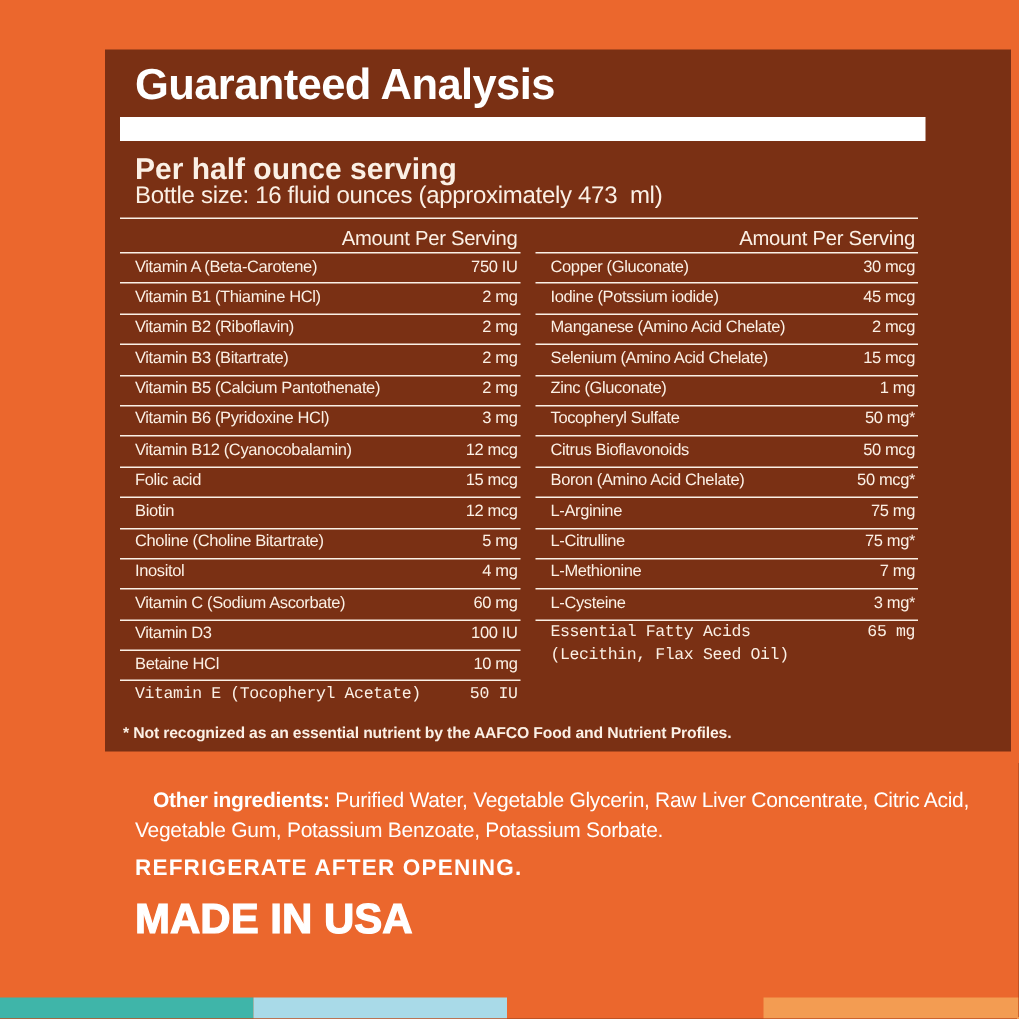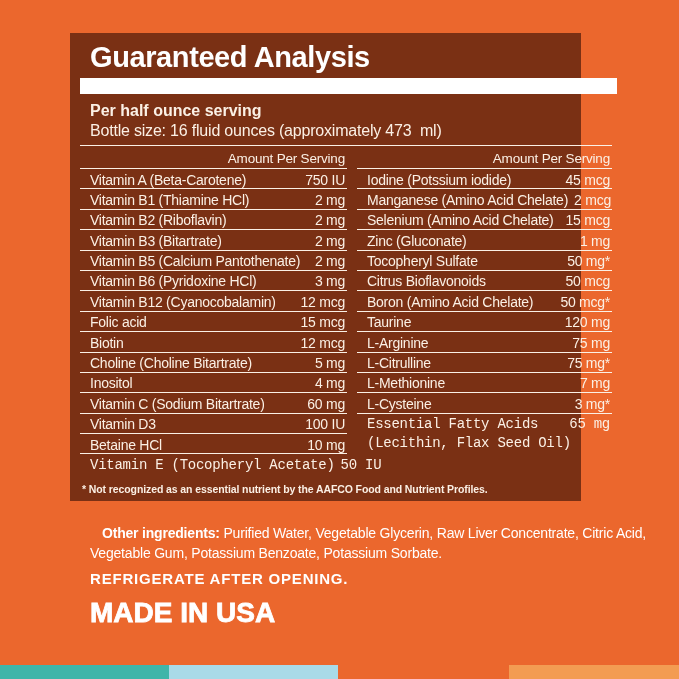--- a/index.html
+++ b/index.html
@@ -11,7 +11,7 @@
   body{background:var(--bg_orange);font-family:"Liberation Sans",sans-serif;}
   .page{position:relative;width:679px;height:679px;background:var(--bg_orange);}
 
-  .panel{position:absolute;left:70px;top:33px;width:511px;height:468px;
+  .panel{position:absolute;left:70px;top:33px;width:604px;height:468px;
          background:var(--panel_brown);color:var(--cream);}
   .title{position:absolute;left:20px;top:8px;font-size:29px;font-weight:bold;
          color:var(--white);letter-spacing:-0.4px;white-space:nowrap;}

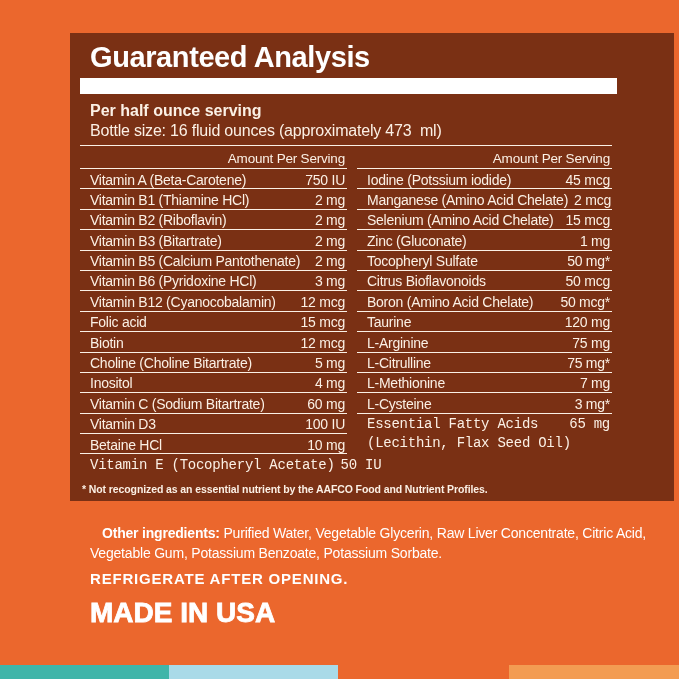--- a/index.html
+++ b/index.html
@@ -16,7 +16,7 @@
   .title{position:absolute;left:20px;top:8px;font-size:29px;font-weight:bold;
          color:var(--white);letter-spacing:-0.4px;white-space:nowrap;}
   .bar{position:absolute;left:10px;top:45px;width:537px;height:16px;background:var(--white);}
-  .serving{position:absolute;left:20px;top:69px;font-size:16px;font-weight:bold;white-space:pre;}
+  .serving{position:absolute;left:20px;top:69px;font-size:20px;font-weight:bold;white-space:pre;}
   .bottle{position:absolute;left:20px;top:89px;font-size:16px;white-space:pre;letter-spacing:-0.2px;}
   .rule{position:absolute;left:10px;top:112px;width:532px;height:1px;background:var(--cream);}
 

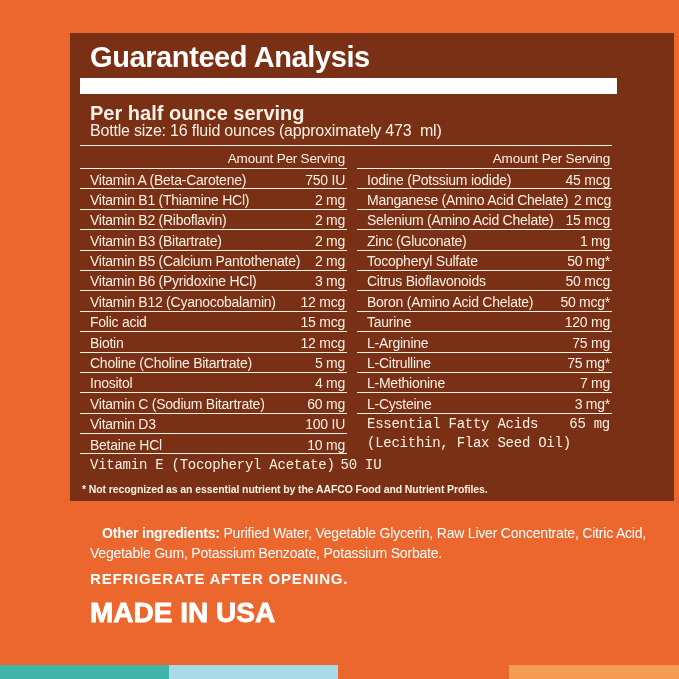--- a/index.html
+++ b/index.html
@@ -27,7 +27,7 @@
          font-size:13.5px;text-align:right;padding:4px 2px 0 0;letter-spacing:-0.2px;}
   .trow{height:20.4px;display:flex;justify-content:space-between;
         padding:2.5px 2px 0 10px;border-bottom:1px solid var(--cream);
-        font-size:14px;letter-spacing:-0.25px;white-space:nowrap;}
+        font-size:11px;letter-spacing:-0.25px;white-space:nowrap;}
   .tbody .trow:last-child{border-bottom:none;font-family:Liberation Mono, monospace;}
   .trow.tall{height:40.8px;display:block;}
   .trow.tall .l1{display:flex;justify-content:space-between;}

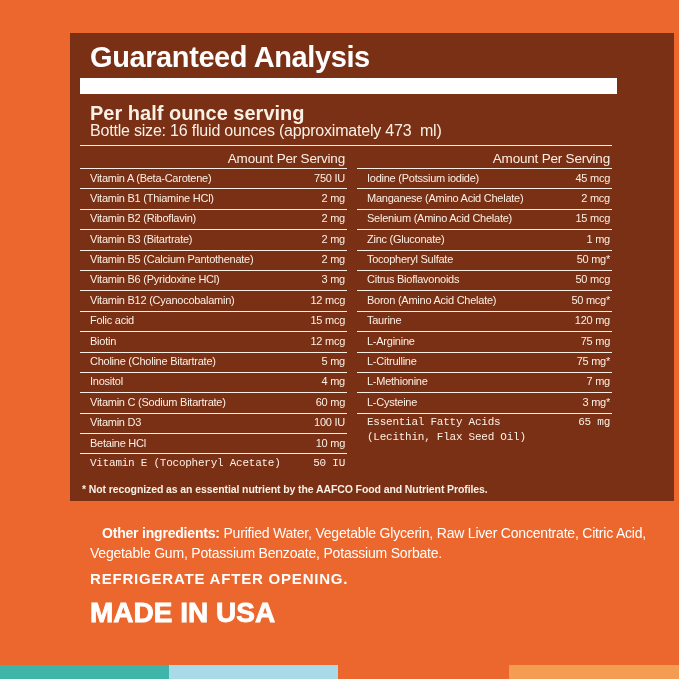--- a/index.html
+++ b/index.html
@@ -133,6 +133,10 @@
       <div class="thead">Amount Per Serving</div>
       <div class="tbody">
           <div class="trow">
+            <span class="tname">Copper (Gluconate)</span>
+            <span class="tval">30 mcg</span>
+          </div>
+          <div class="trow">
             <span class="tname">Iodine (Potssium iodide)</span>
             <span class="tval">45 mcg</span>
           </div>

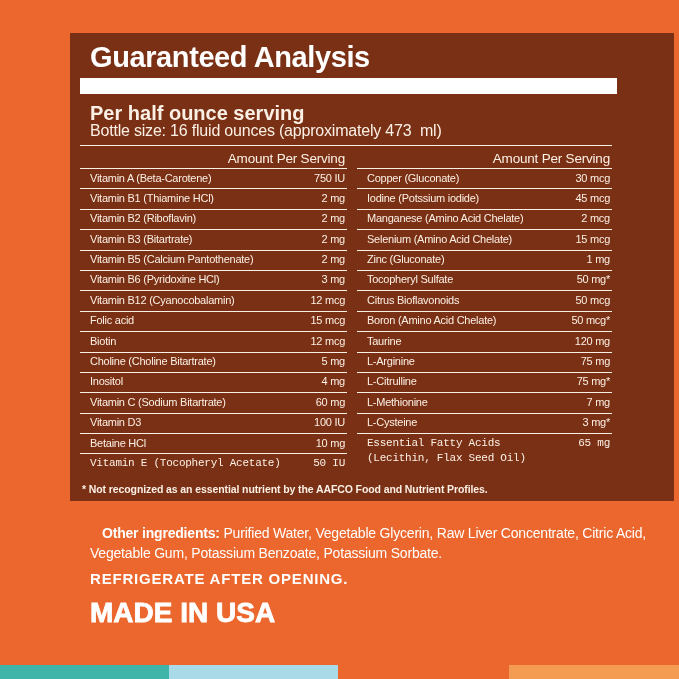--- a/index.html
+++ b/index.html
@@ -165,10 +165,6 @@
             <span class="tval">50 mcg*</span>
           </div>
           <div class="trow">
-            <span class="tname">Taurine</span>
-            <span class="tval">120 mg</span>
-          </div>
-          <div class="trow">
             <span class="tname">L-Arginine</span>
             <span class="tval">75 mg</span>
           </div>

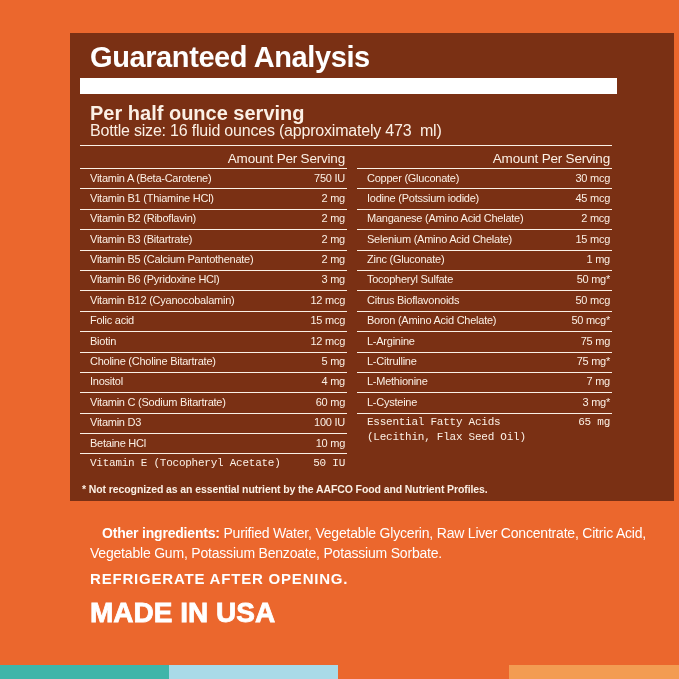--- a/index.html
+++ b/index.html
@@ -111,7 +111,7 @@
             <span class="tval">4 mg</span>
           </div>
           <div class="trow">
-            <span class="tname">Vitamin C (Sodium Bitartrate)</span>
+            <span class="tname">Vitamin C (Sodium Ascorbate)</span>
             <span class="tval">60 mg</span>
           </div>
           <div class="trow">

